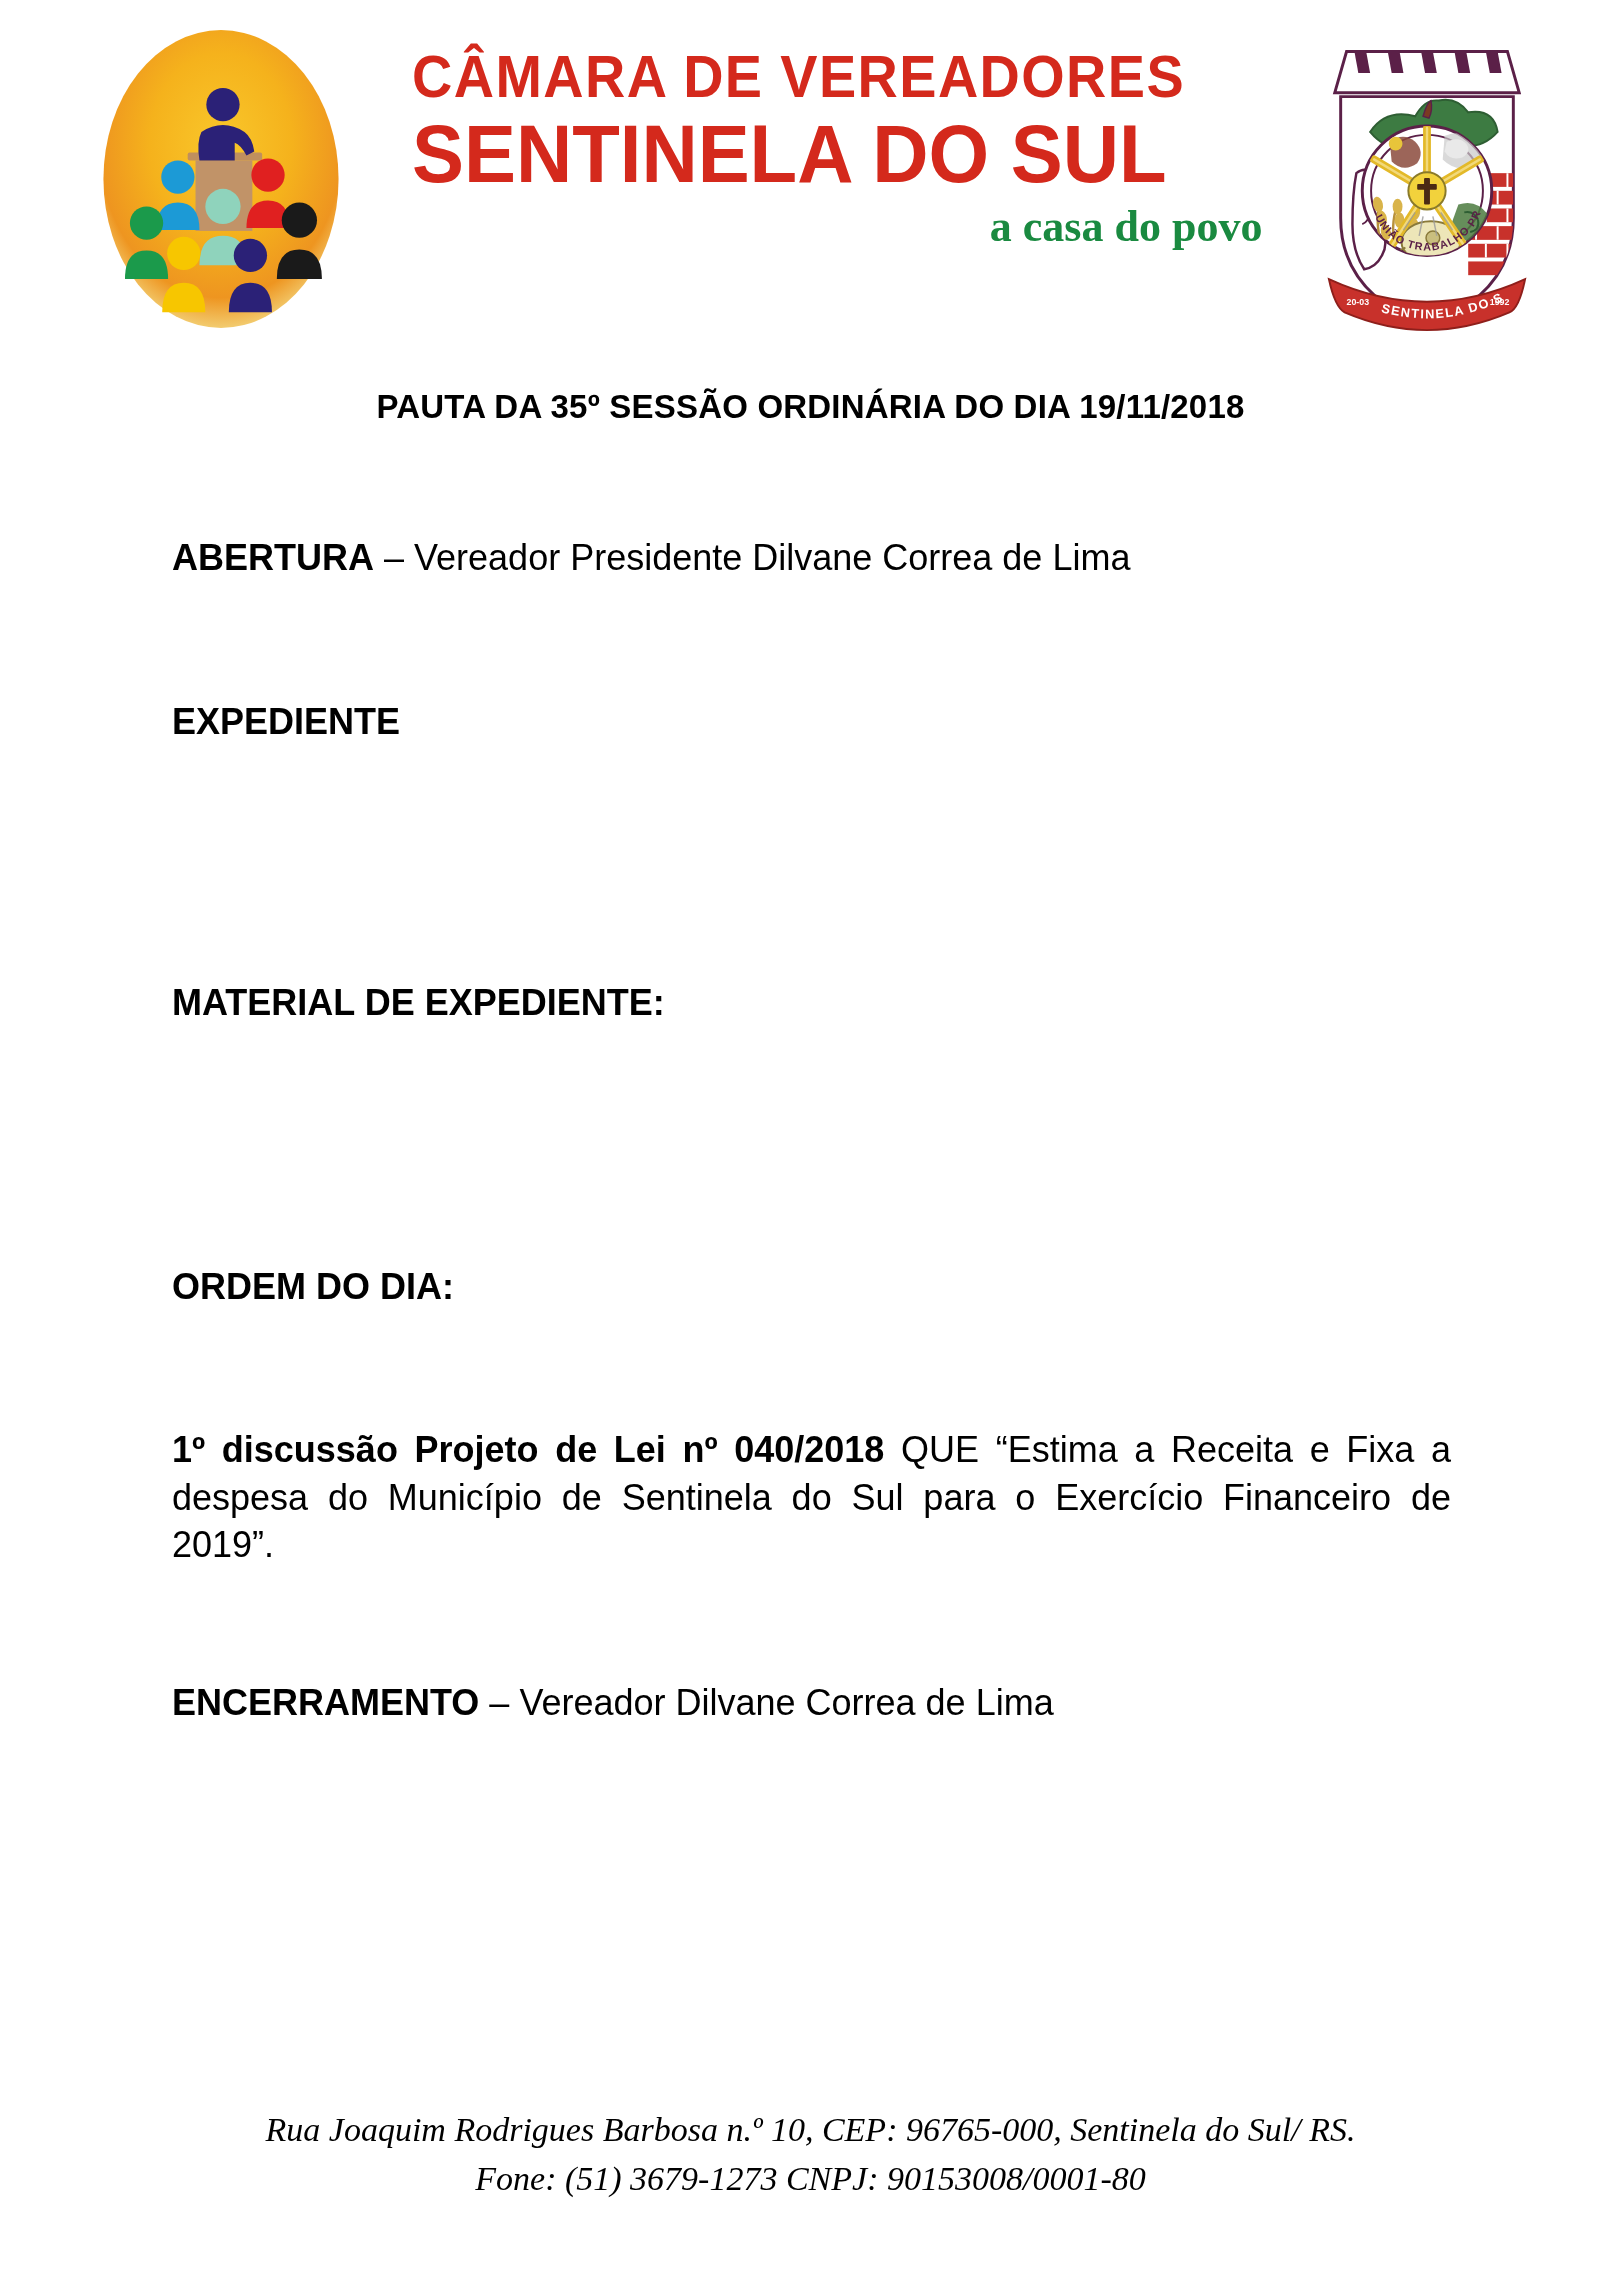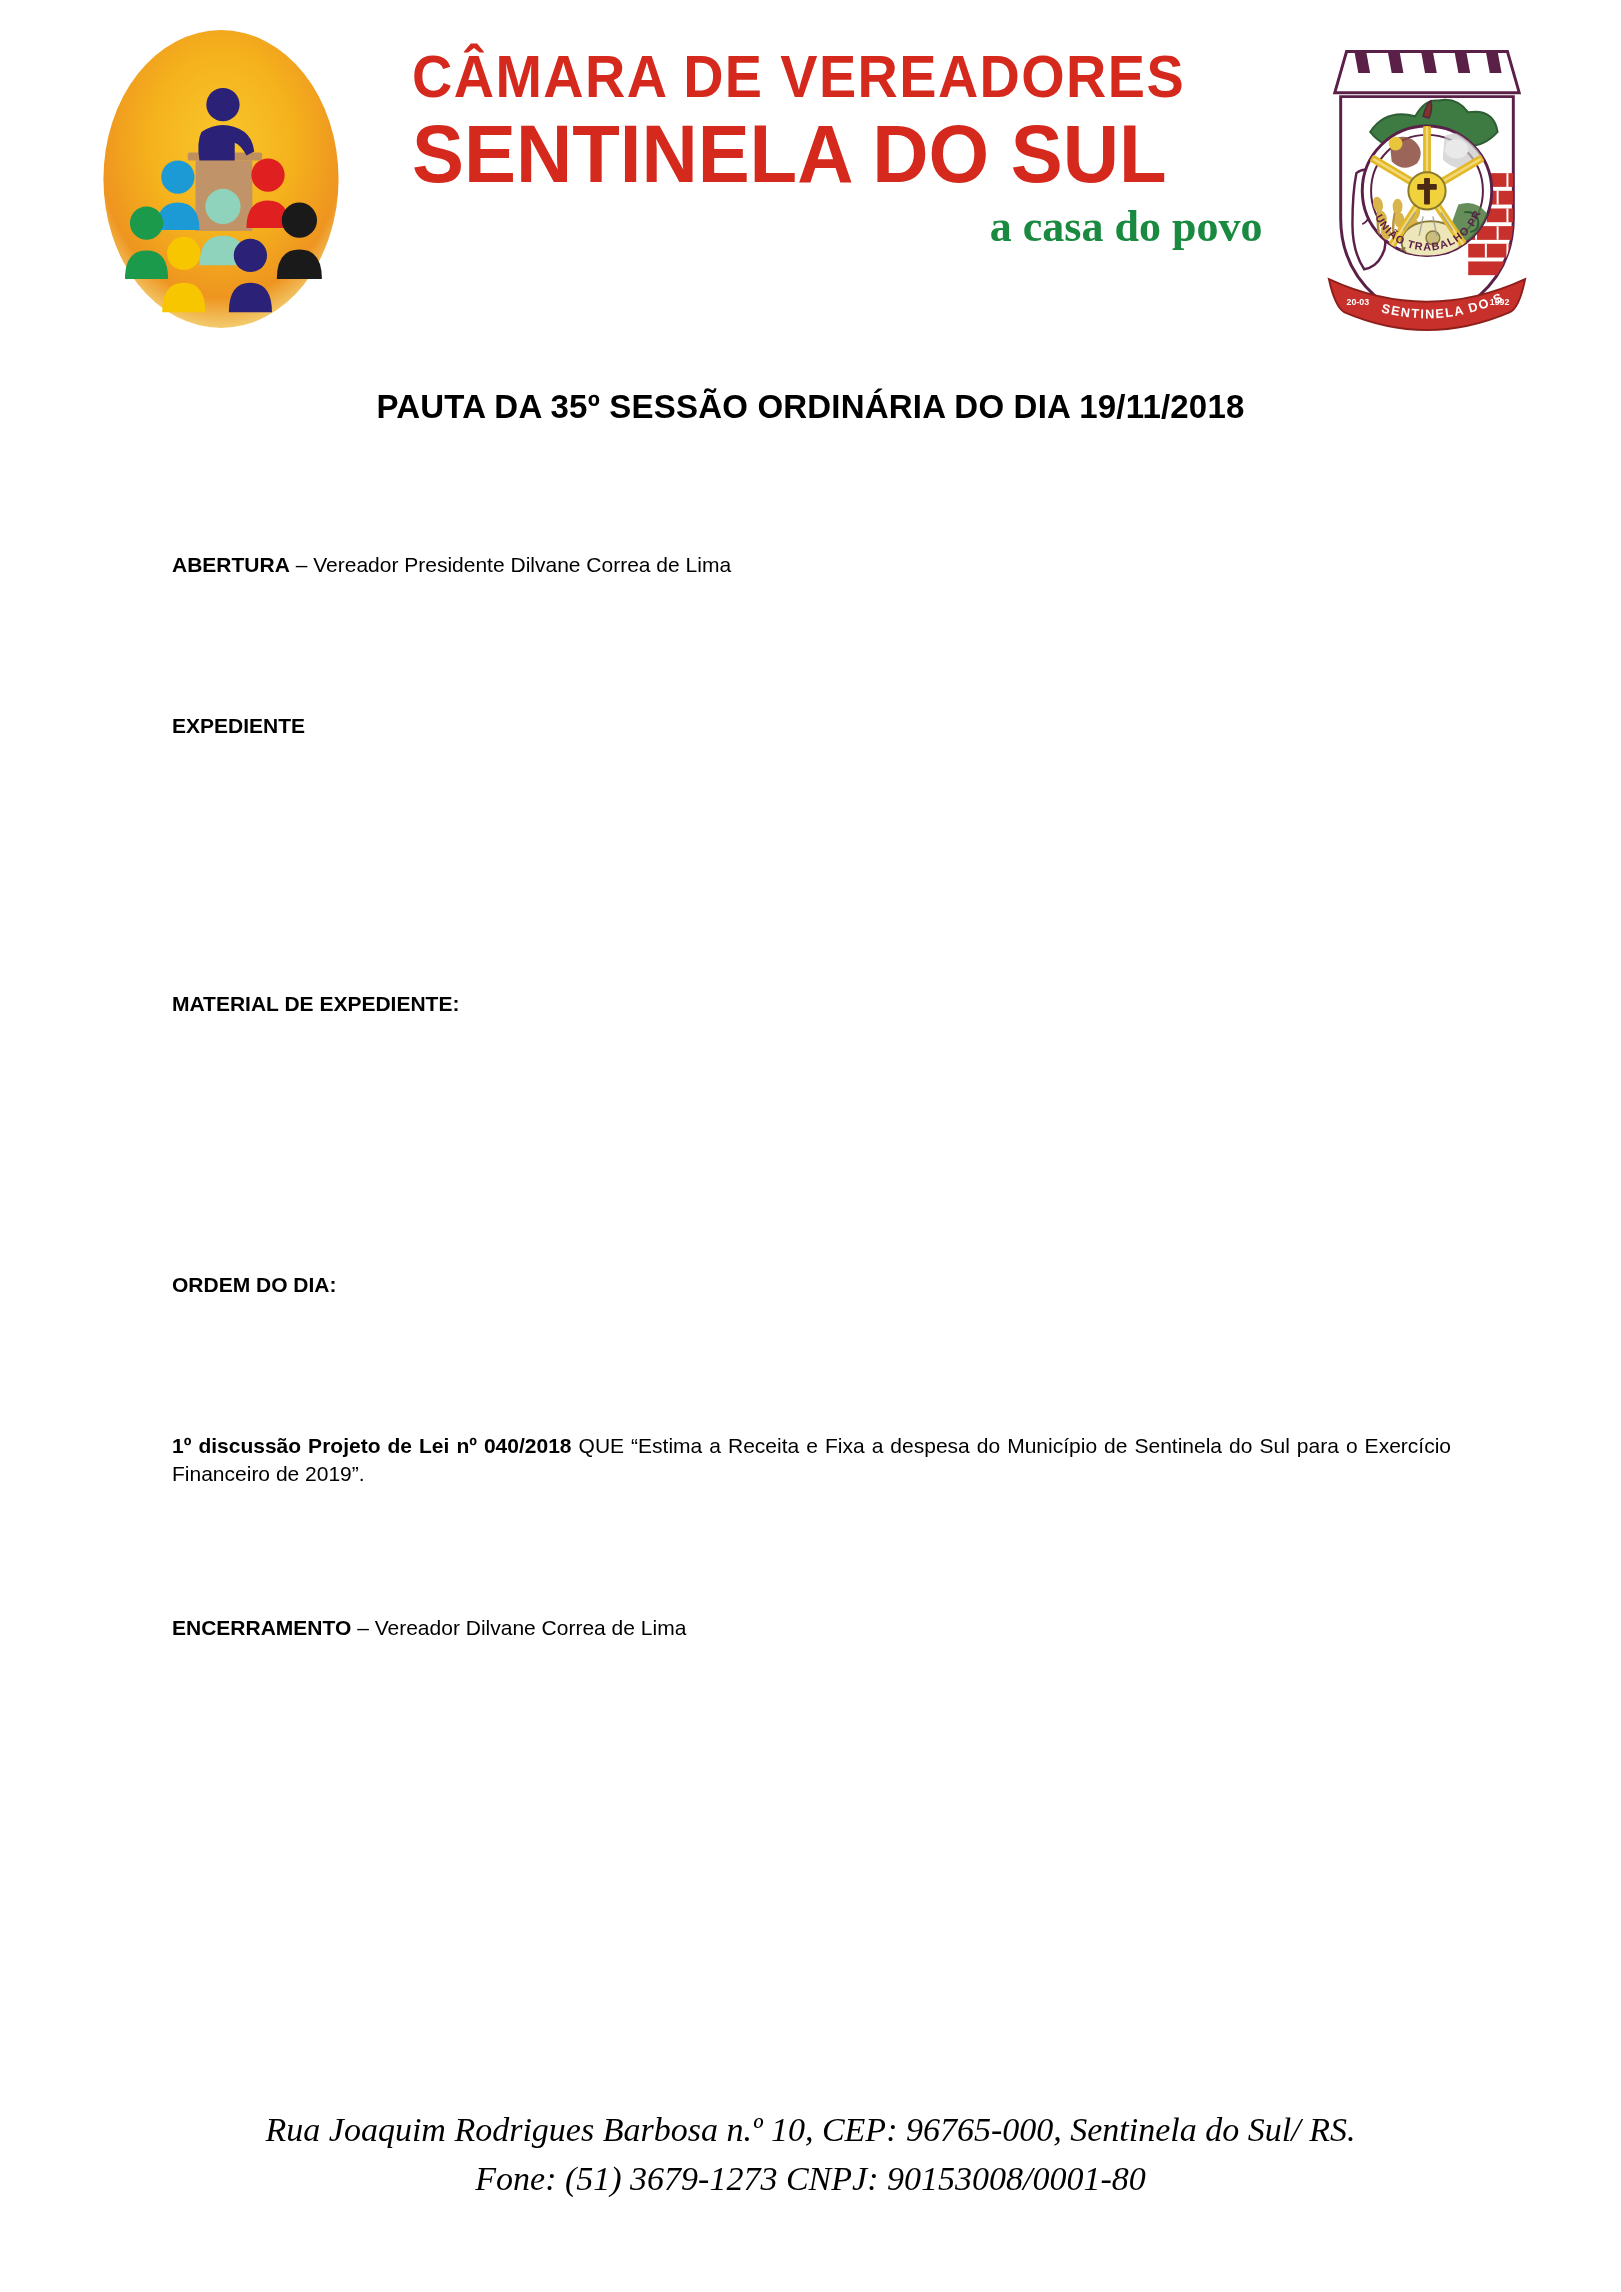--- a/index.html
+++ b/index.html
@@ -116,9 +116,9 @@
   }
 
   .blk {
-    font-size: 21px;
+    font-size: 36px;
     line-height: 1.32;
-    margin: 17px 0 0 0;
+    margin: 0 0 0 0;
   }
   .blk b { font-weight: 700; }
 

